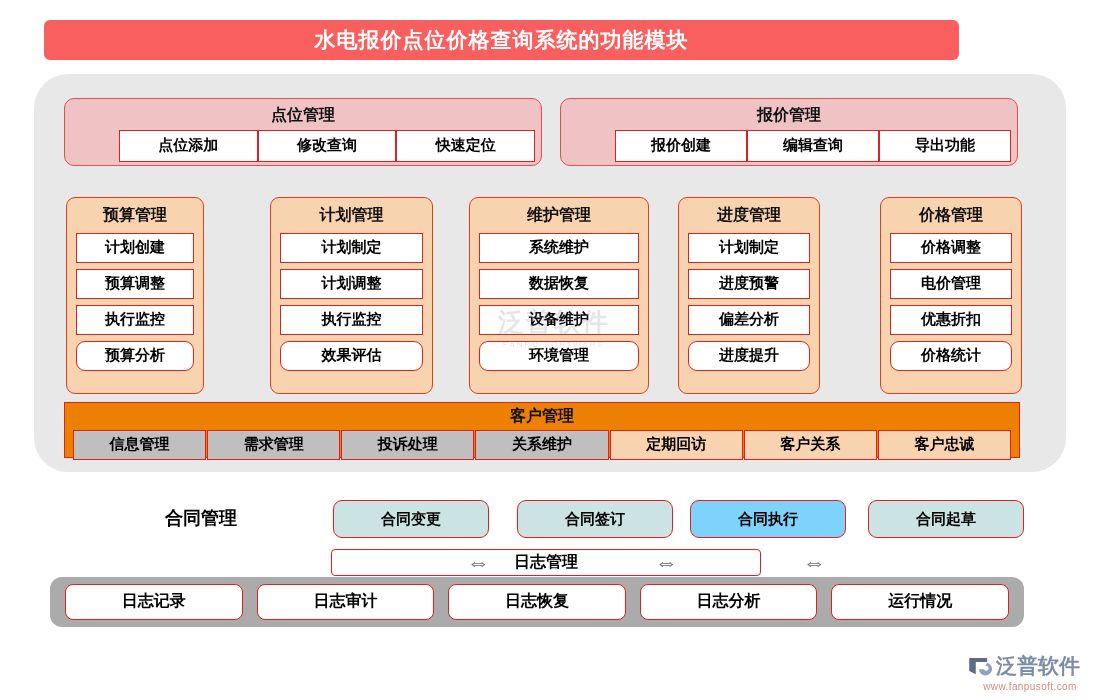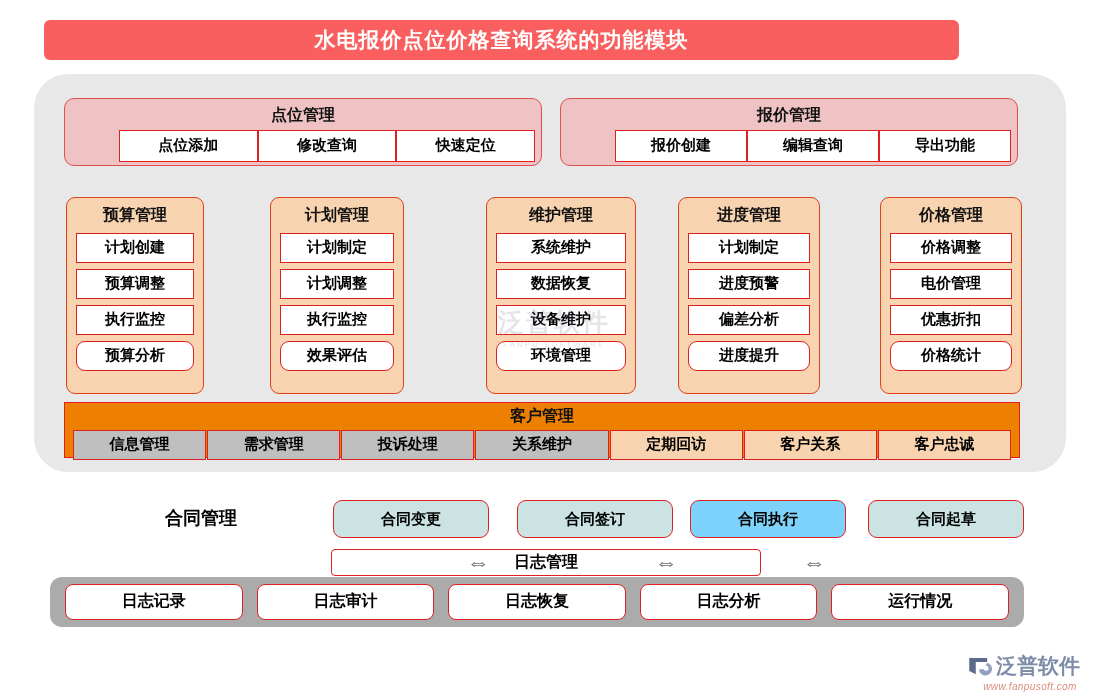--- a/index.html
+++ b/index.html
@@ -63,7 +63,7 @@
   }
   .peach-item:last-child{margin-bottom:0;border-radius:9px;}
   #col-0{left:66px;width:138px;}
-  #col-1{left:270px;width:134px;}
+  #col-1{left:270px;width:163px;}
   #col-2{left:486px;width:150px;}
   #col-3{left:678px;width:142px;}
   #col-4{left:880px;width:142px;}

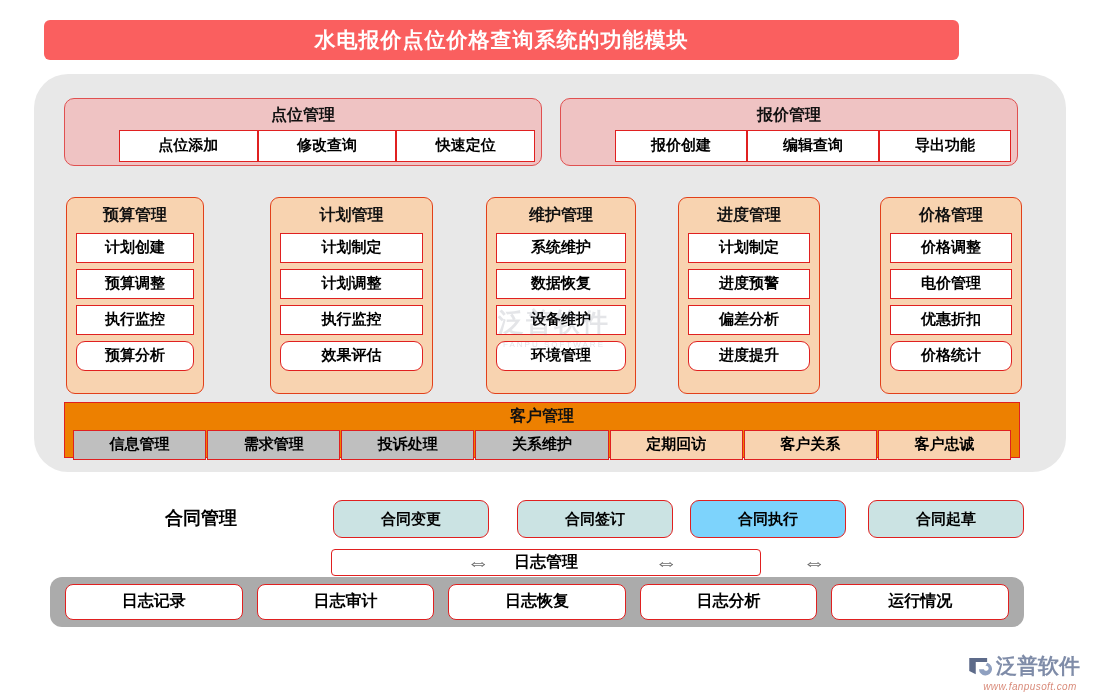--- a/index.html
+++ b/index.html
@@ -64,7 +64,7 @@
   .peach-item:last-child{margin-bottom:0;border-radius:9px;}
   #col-0{left:66px;width:138px;}
   #col-1{left:270px;width:163px;}
-  #col-2{left:486px;width:150px;}
+  #col-2{left:469px;width:180px;}
   #col-3{left:678px;width:142px;}
   #col-4{left:880px;width:142px;}
 

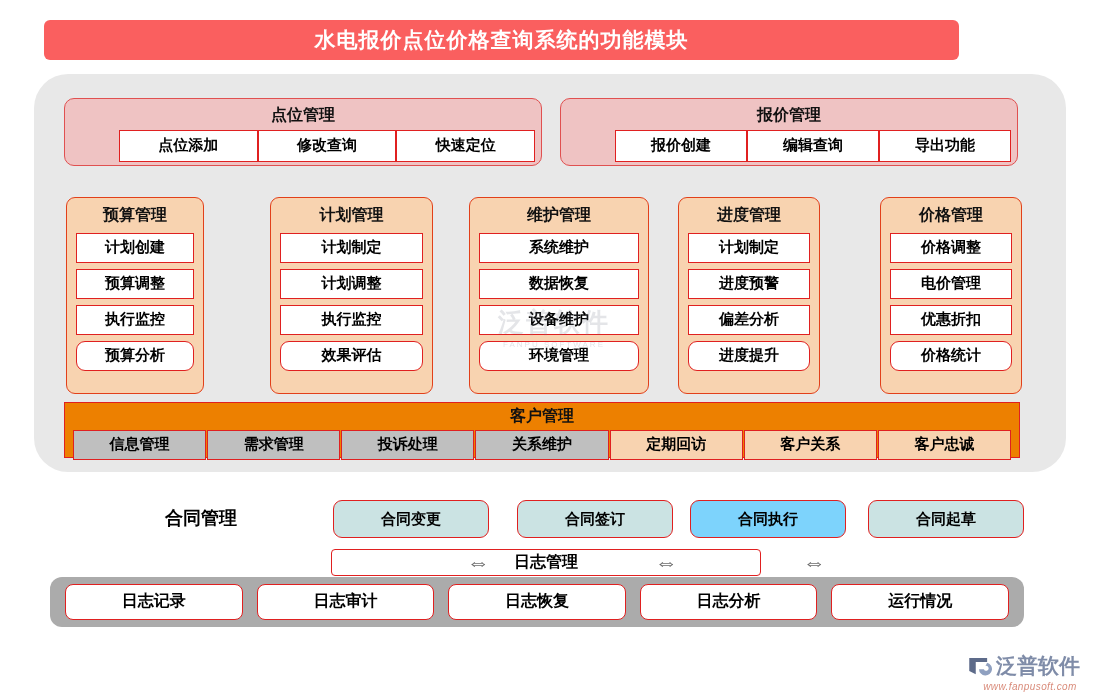--- a/index.html
+++ b/index.html
@@ -148,7 +148,7 @@
   .logo-row{display:flex;align-items:center;gap:4px;}
   .logo-mark{width:26px;height:26px;flex:none;}
   .logo-text{font-size:21px;font-weight:bold;color:#7F8CA8;letter-spacing:0px;}
-  .logo-url{font-size:10px;color:#D98B7A;text-align:center;margin-top:1px;letter-spacing:0.4px;font-style:italic;}
+  .logo-url{font-size:10px;color:#D98B7A;text-align:center;margin-top:1px;letter-spacing:0.4px;}
 </style>
 </head>
 <body>

